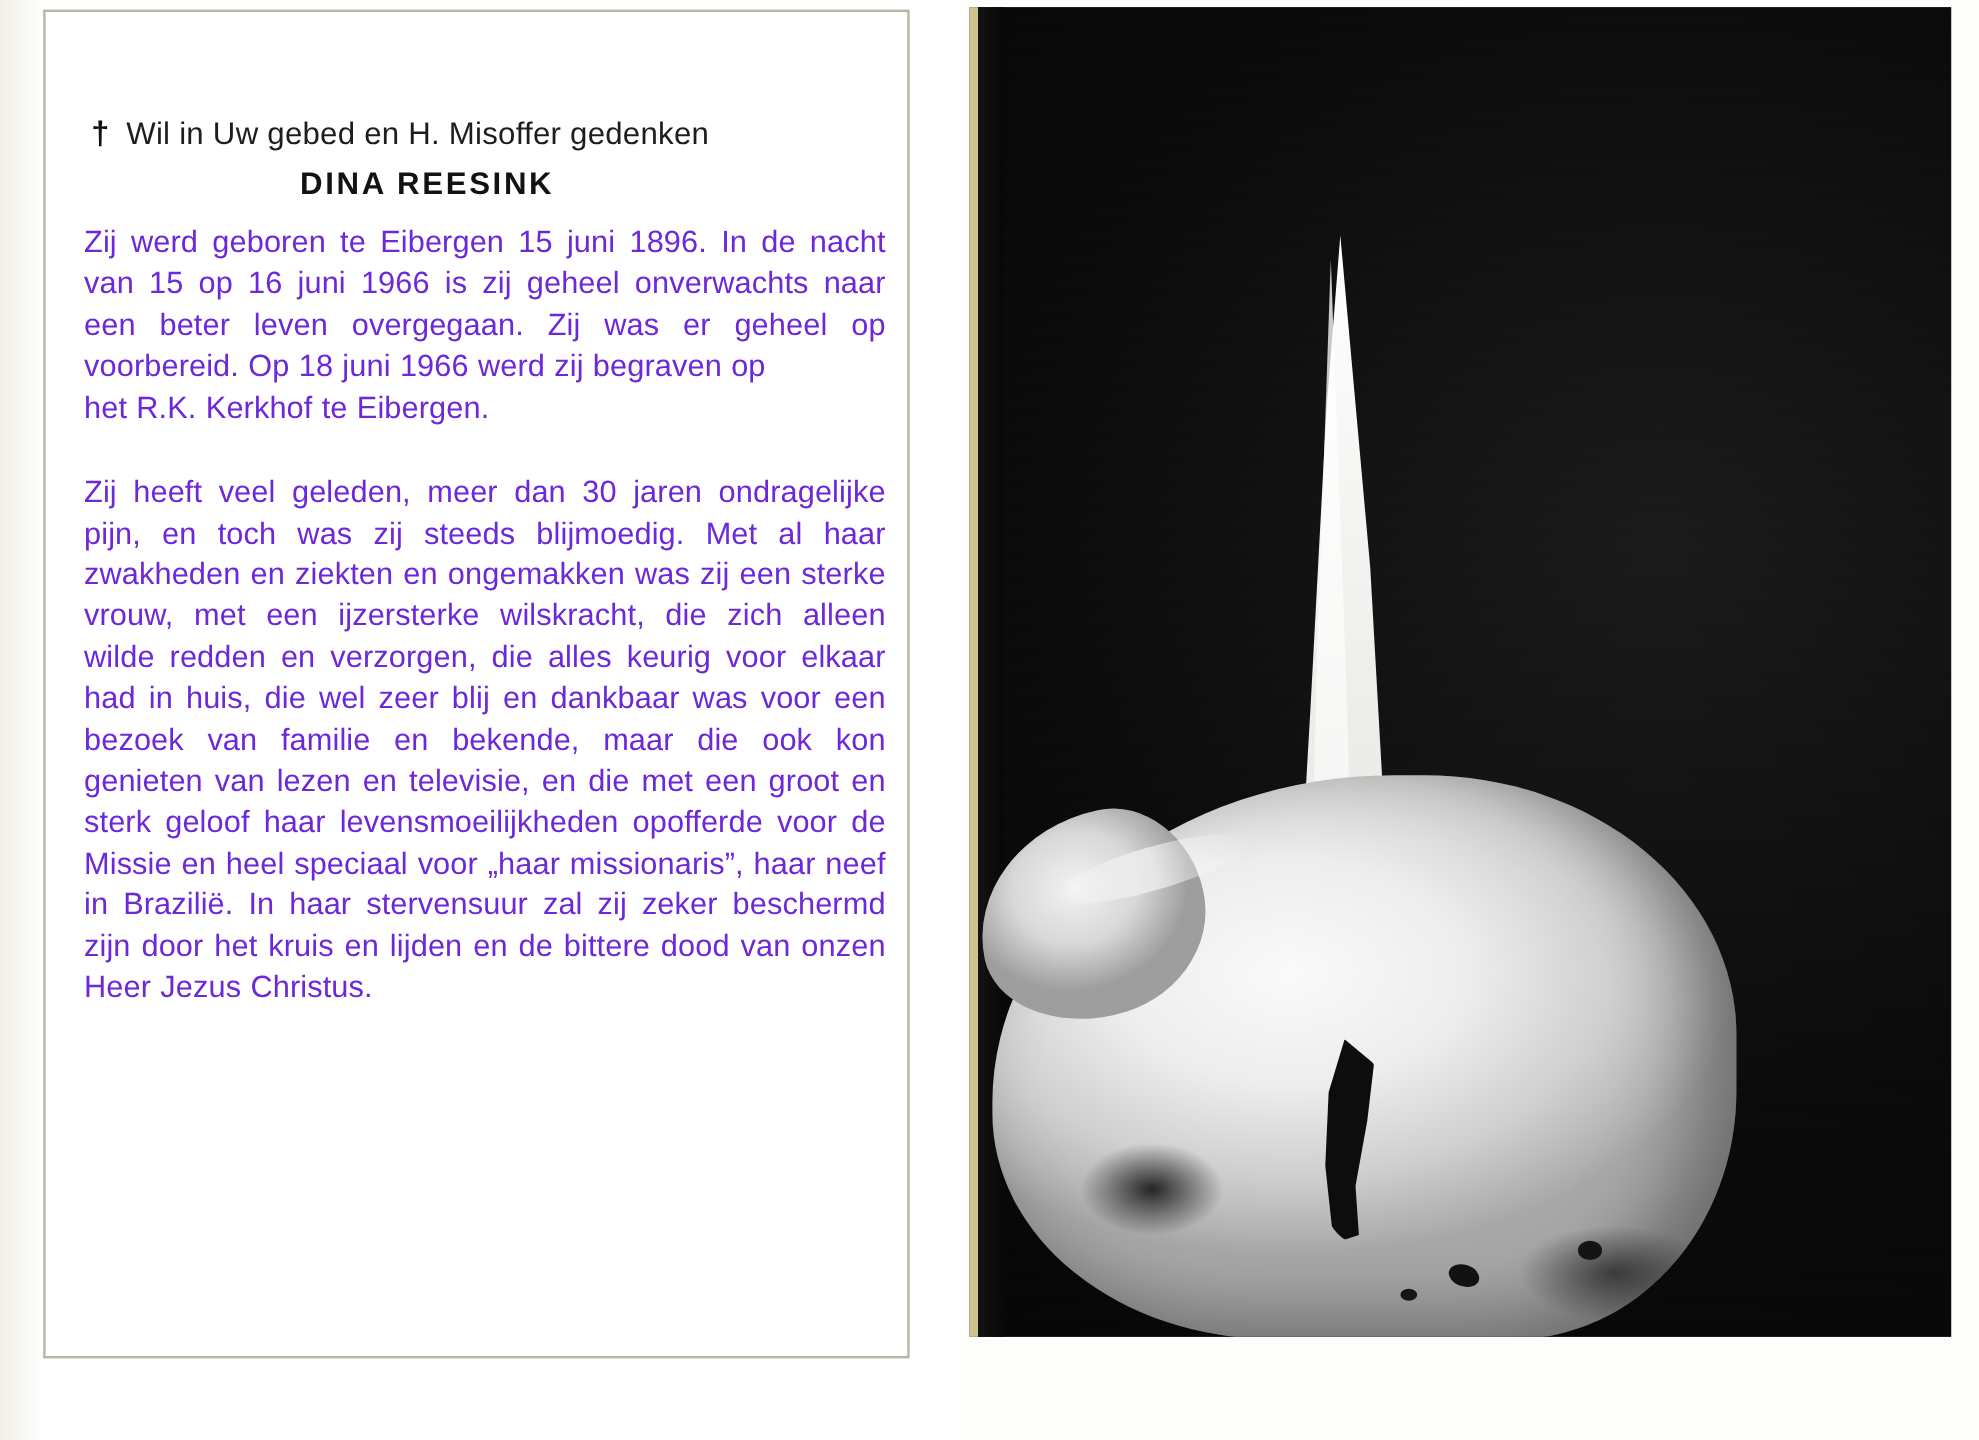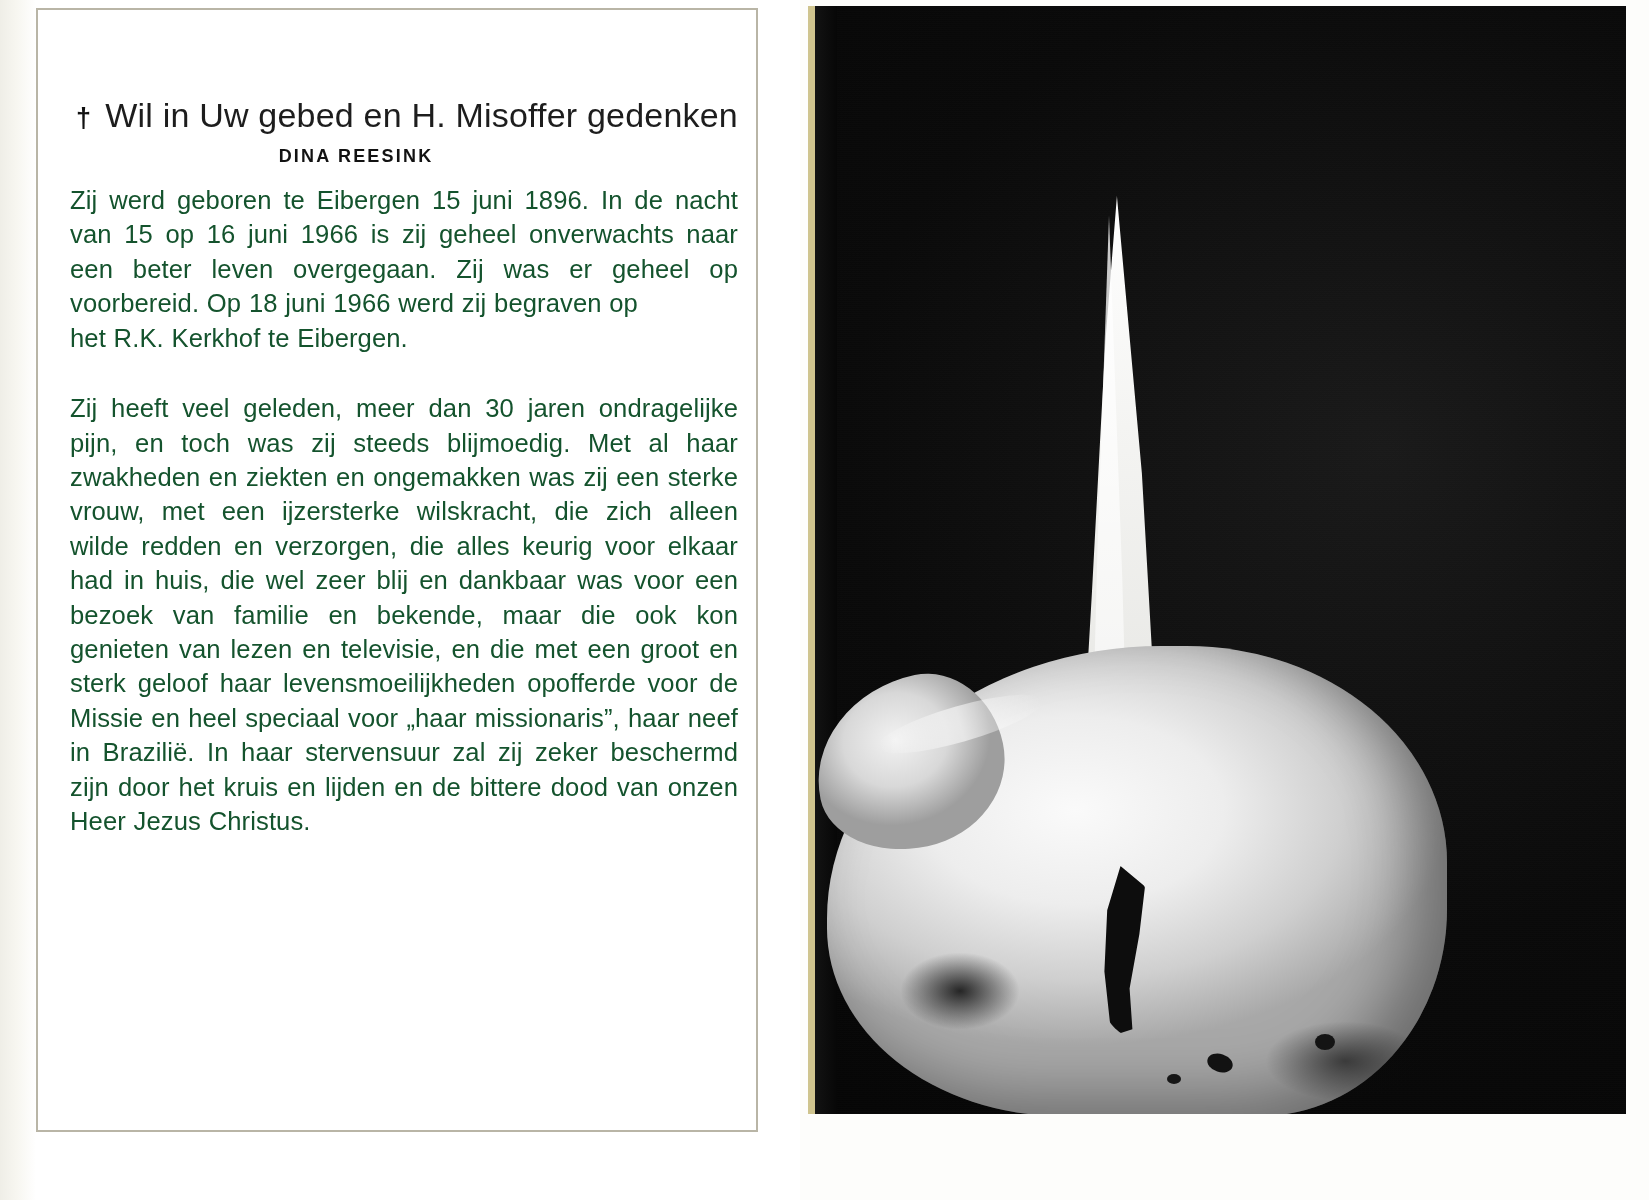--- a/index.html
+++ b/index.html
@@ -75,7 +75,7 @@
     padding-left: 6px;
   }
   .headline .htext {
-    font-size: 34px;
+    font-size: 26px;
   }
 
   .deceased-name {

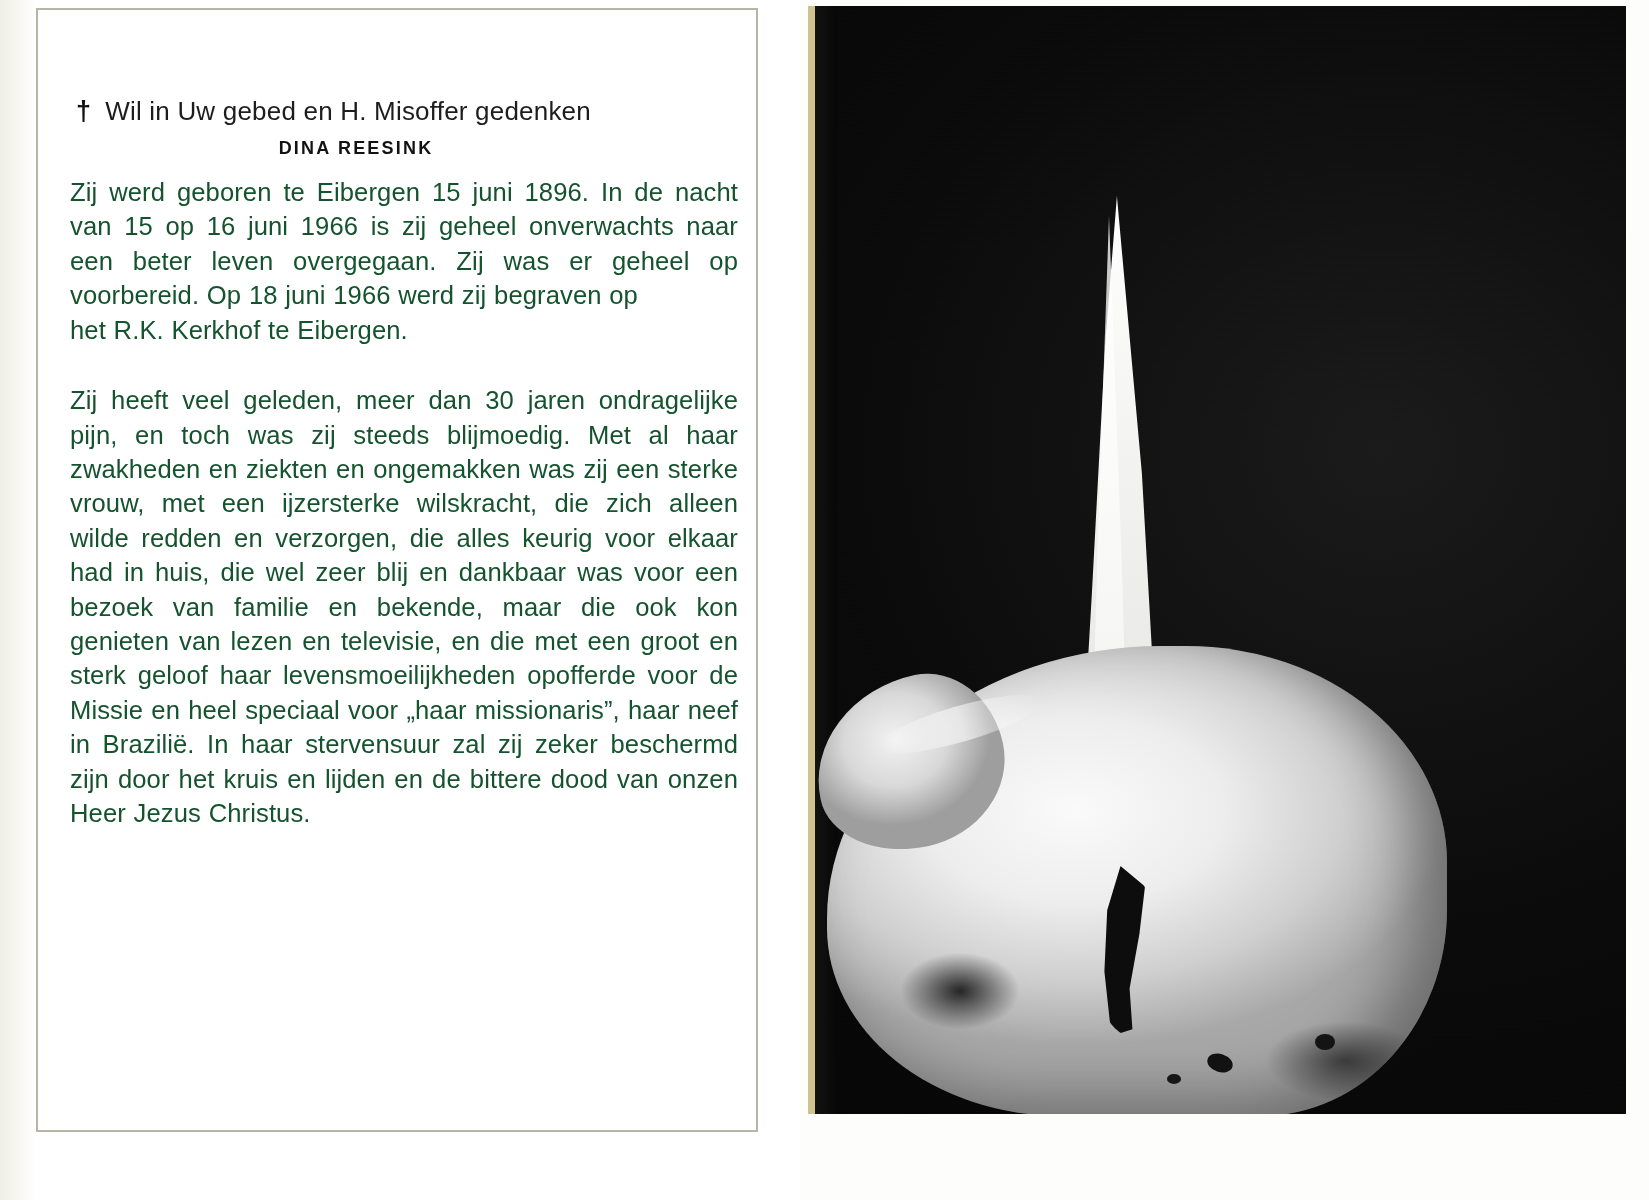--- a/index.html
+++ b/index.html
@@ -81,7 +81,7 @@
   .deceased-name {
     margin-top: 11px;
     text-align: center;
-    font-size: 18px;
+    font-size: 26px;
     font-weight: 700;
     letter-spacing: 2.2px;
     color: #121212;

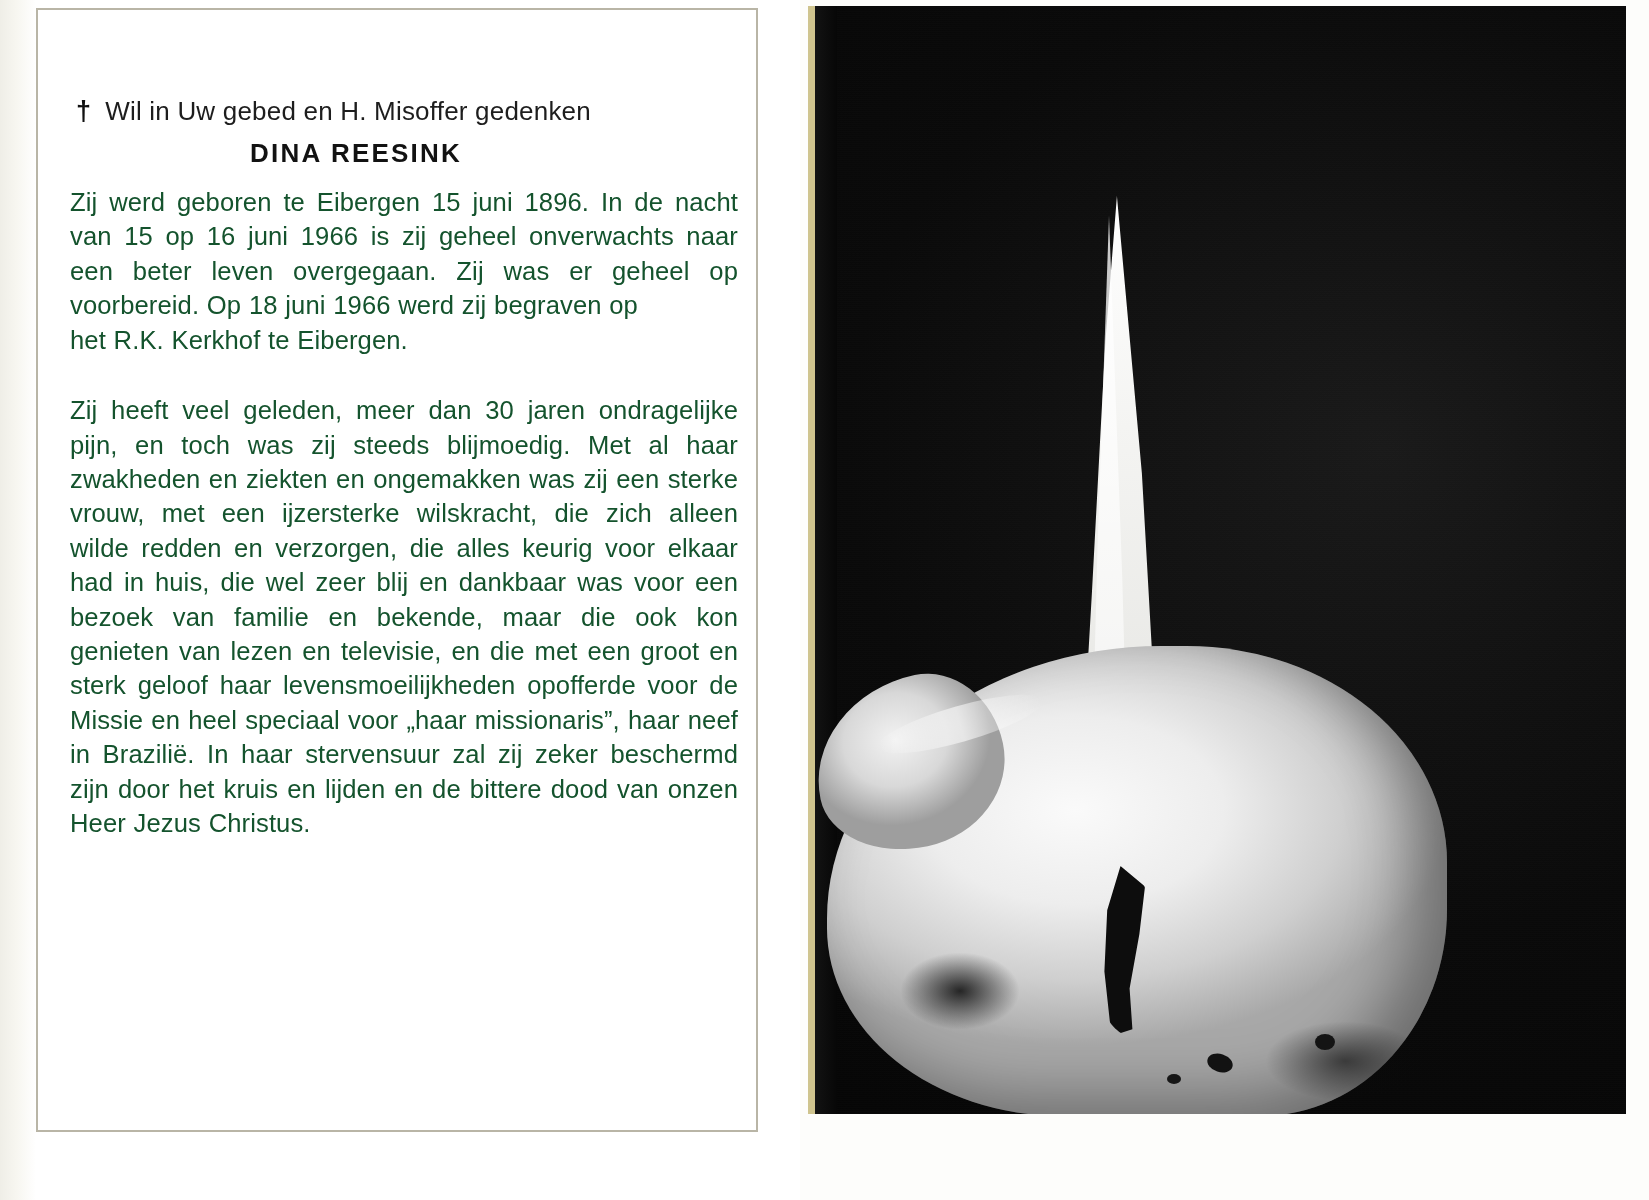--- a/index.html
+++ b/index.html
@@ -92,7 +92,7 @@
     margin-top: 16px;
     font-size: 25.6px;
     line-height: 1.345;
-    color: #14532d;
+    color: #6d28d9;
     text-align: justify;
     text-justify: inter-word;
     letter-spacing: 0.1px;

